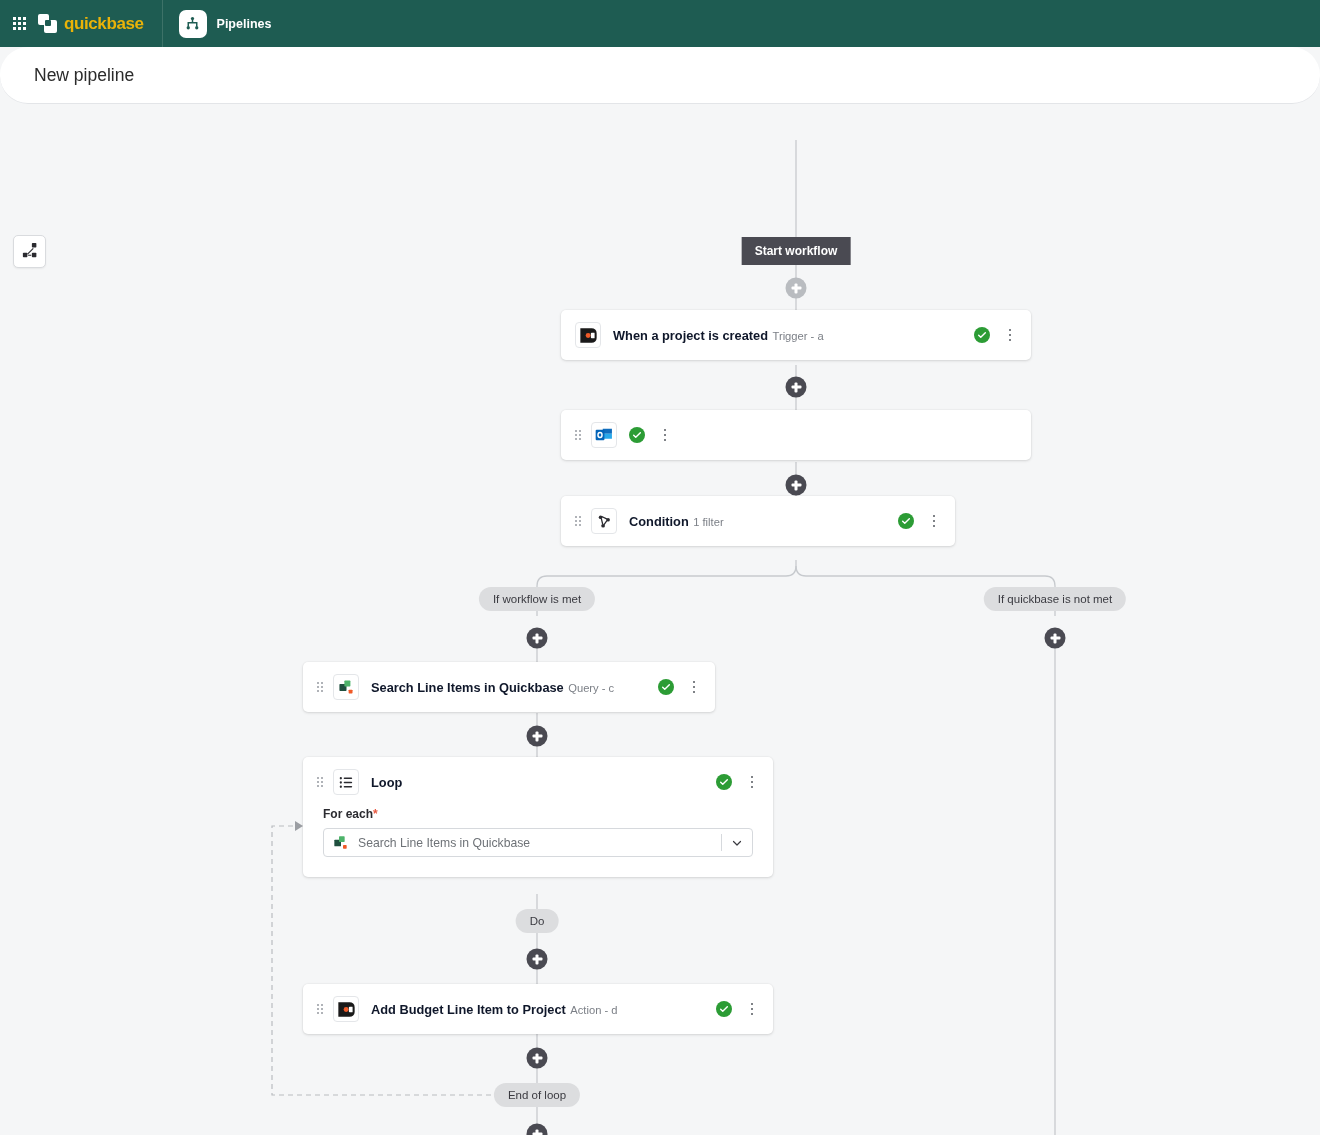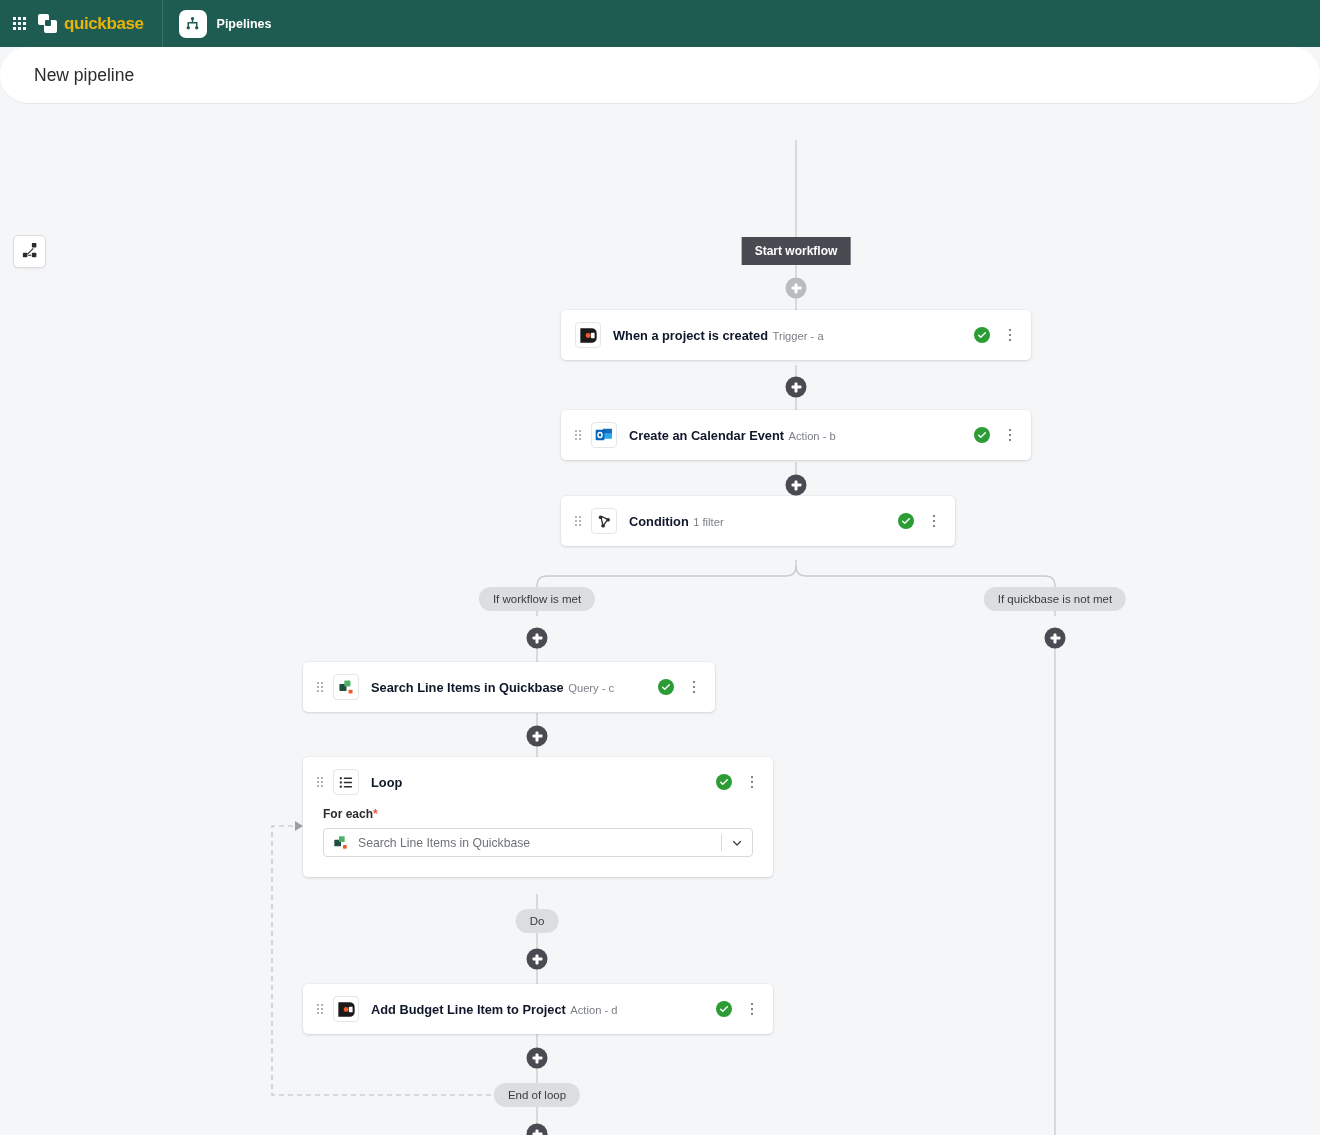--- a/index.html
+++ b/index.html
@@ -303,10 +303,6 @@
           <ellipse cx="7.2" cy="12" rx="1.6" ry="2.2" fill="#0364b8"></ellipse>
         </svg>
       </span>
-      <span class="node-text">
-        <span class="node-title">Create an Calendar Event</span>
-        <span class="node-sub">Action - b</span>
-      </span>
       <span class="node-status">
         <svg width="10" height="10" viewBox="0 0 24 24" fill="none" stroke="#fff" stroke-width="3.4" stroke-linecap="round" stroke-linejoin="round">
             <path d="M4 12.5l5 5 11-11"></path>

